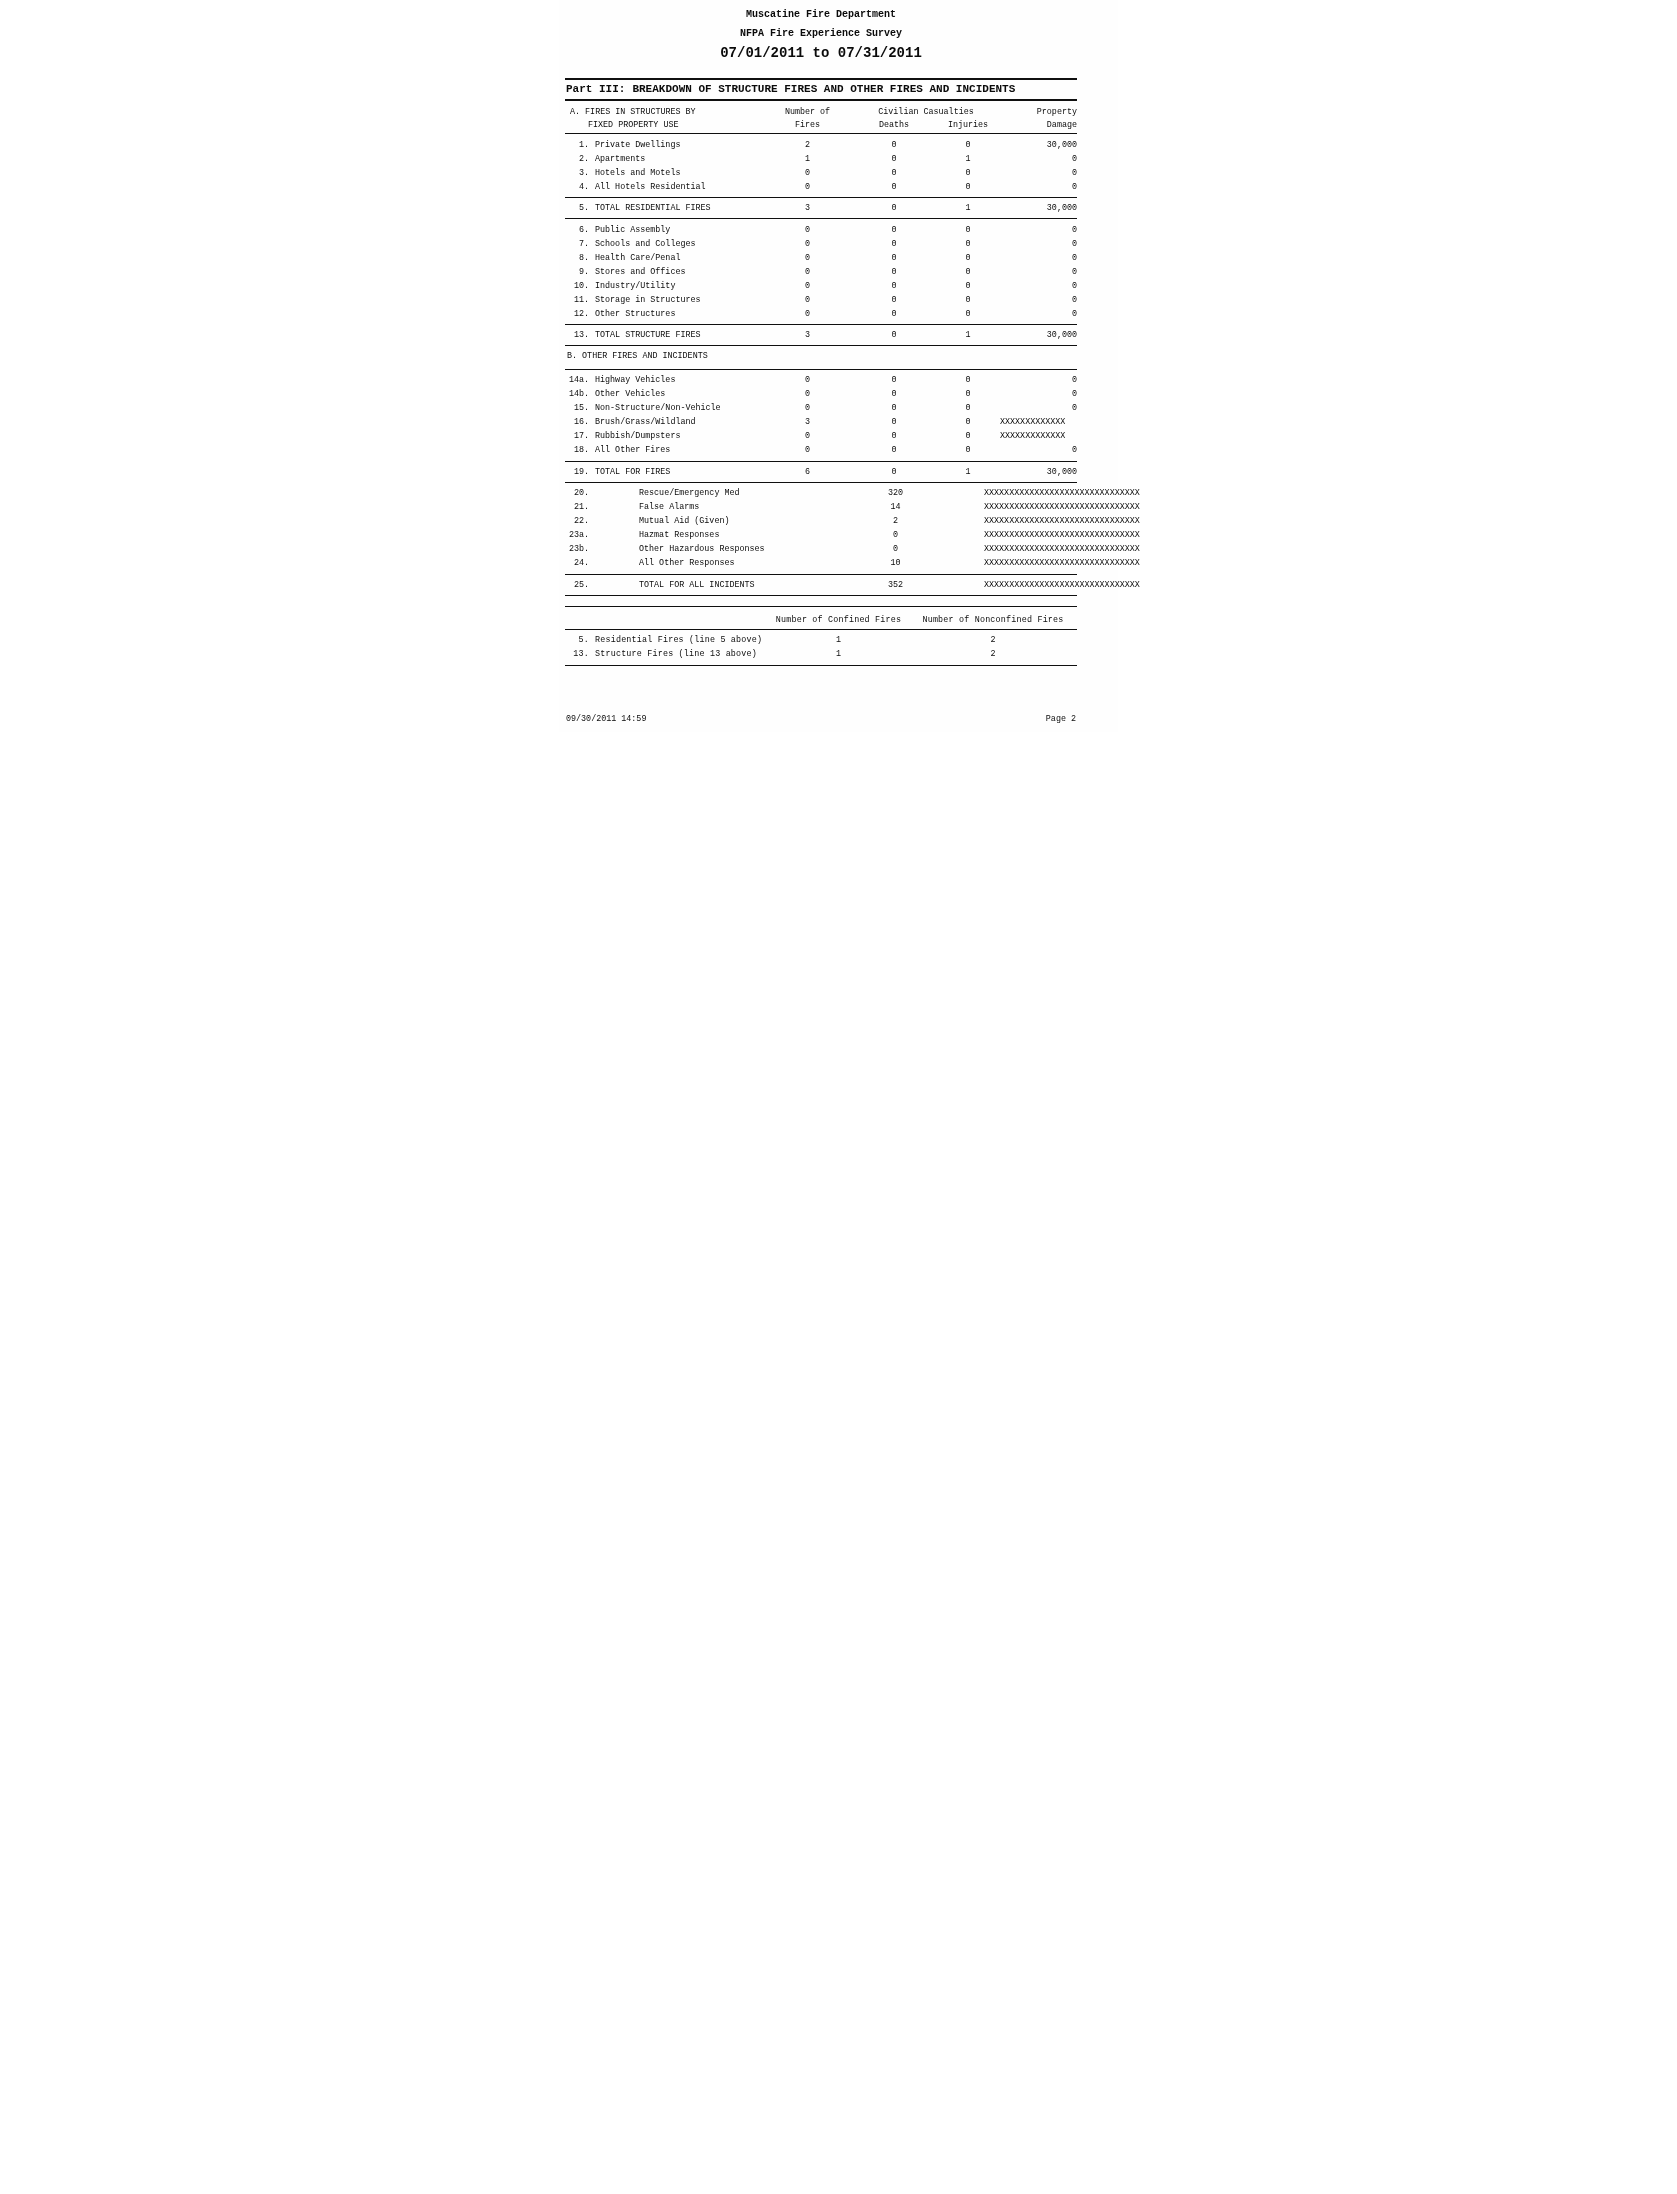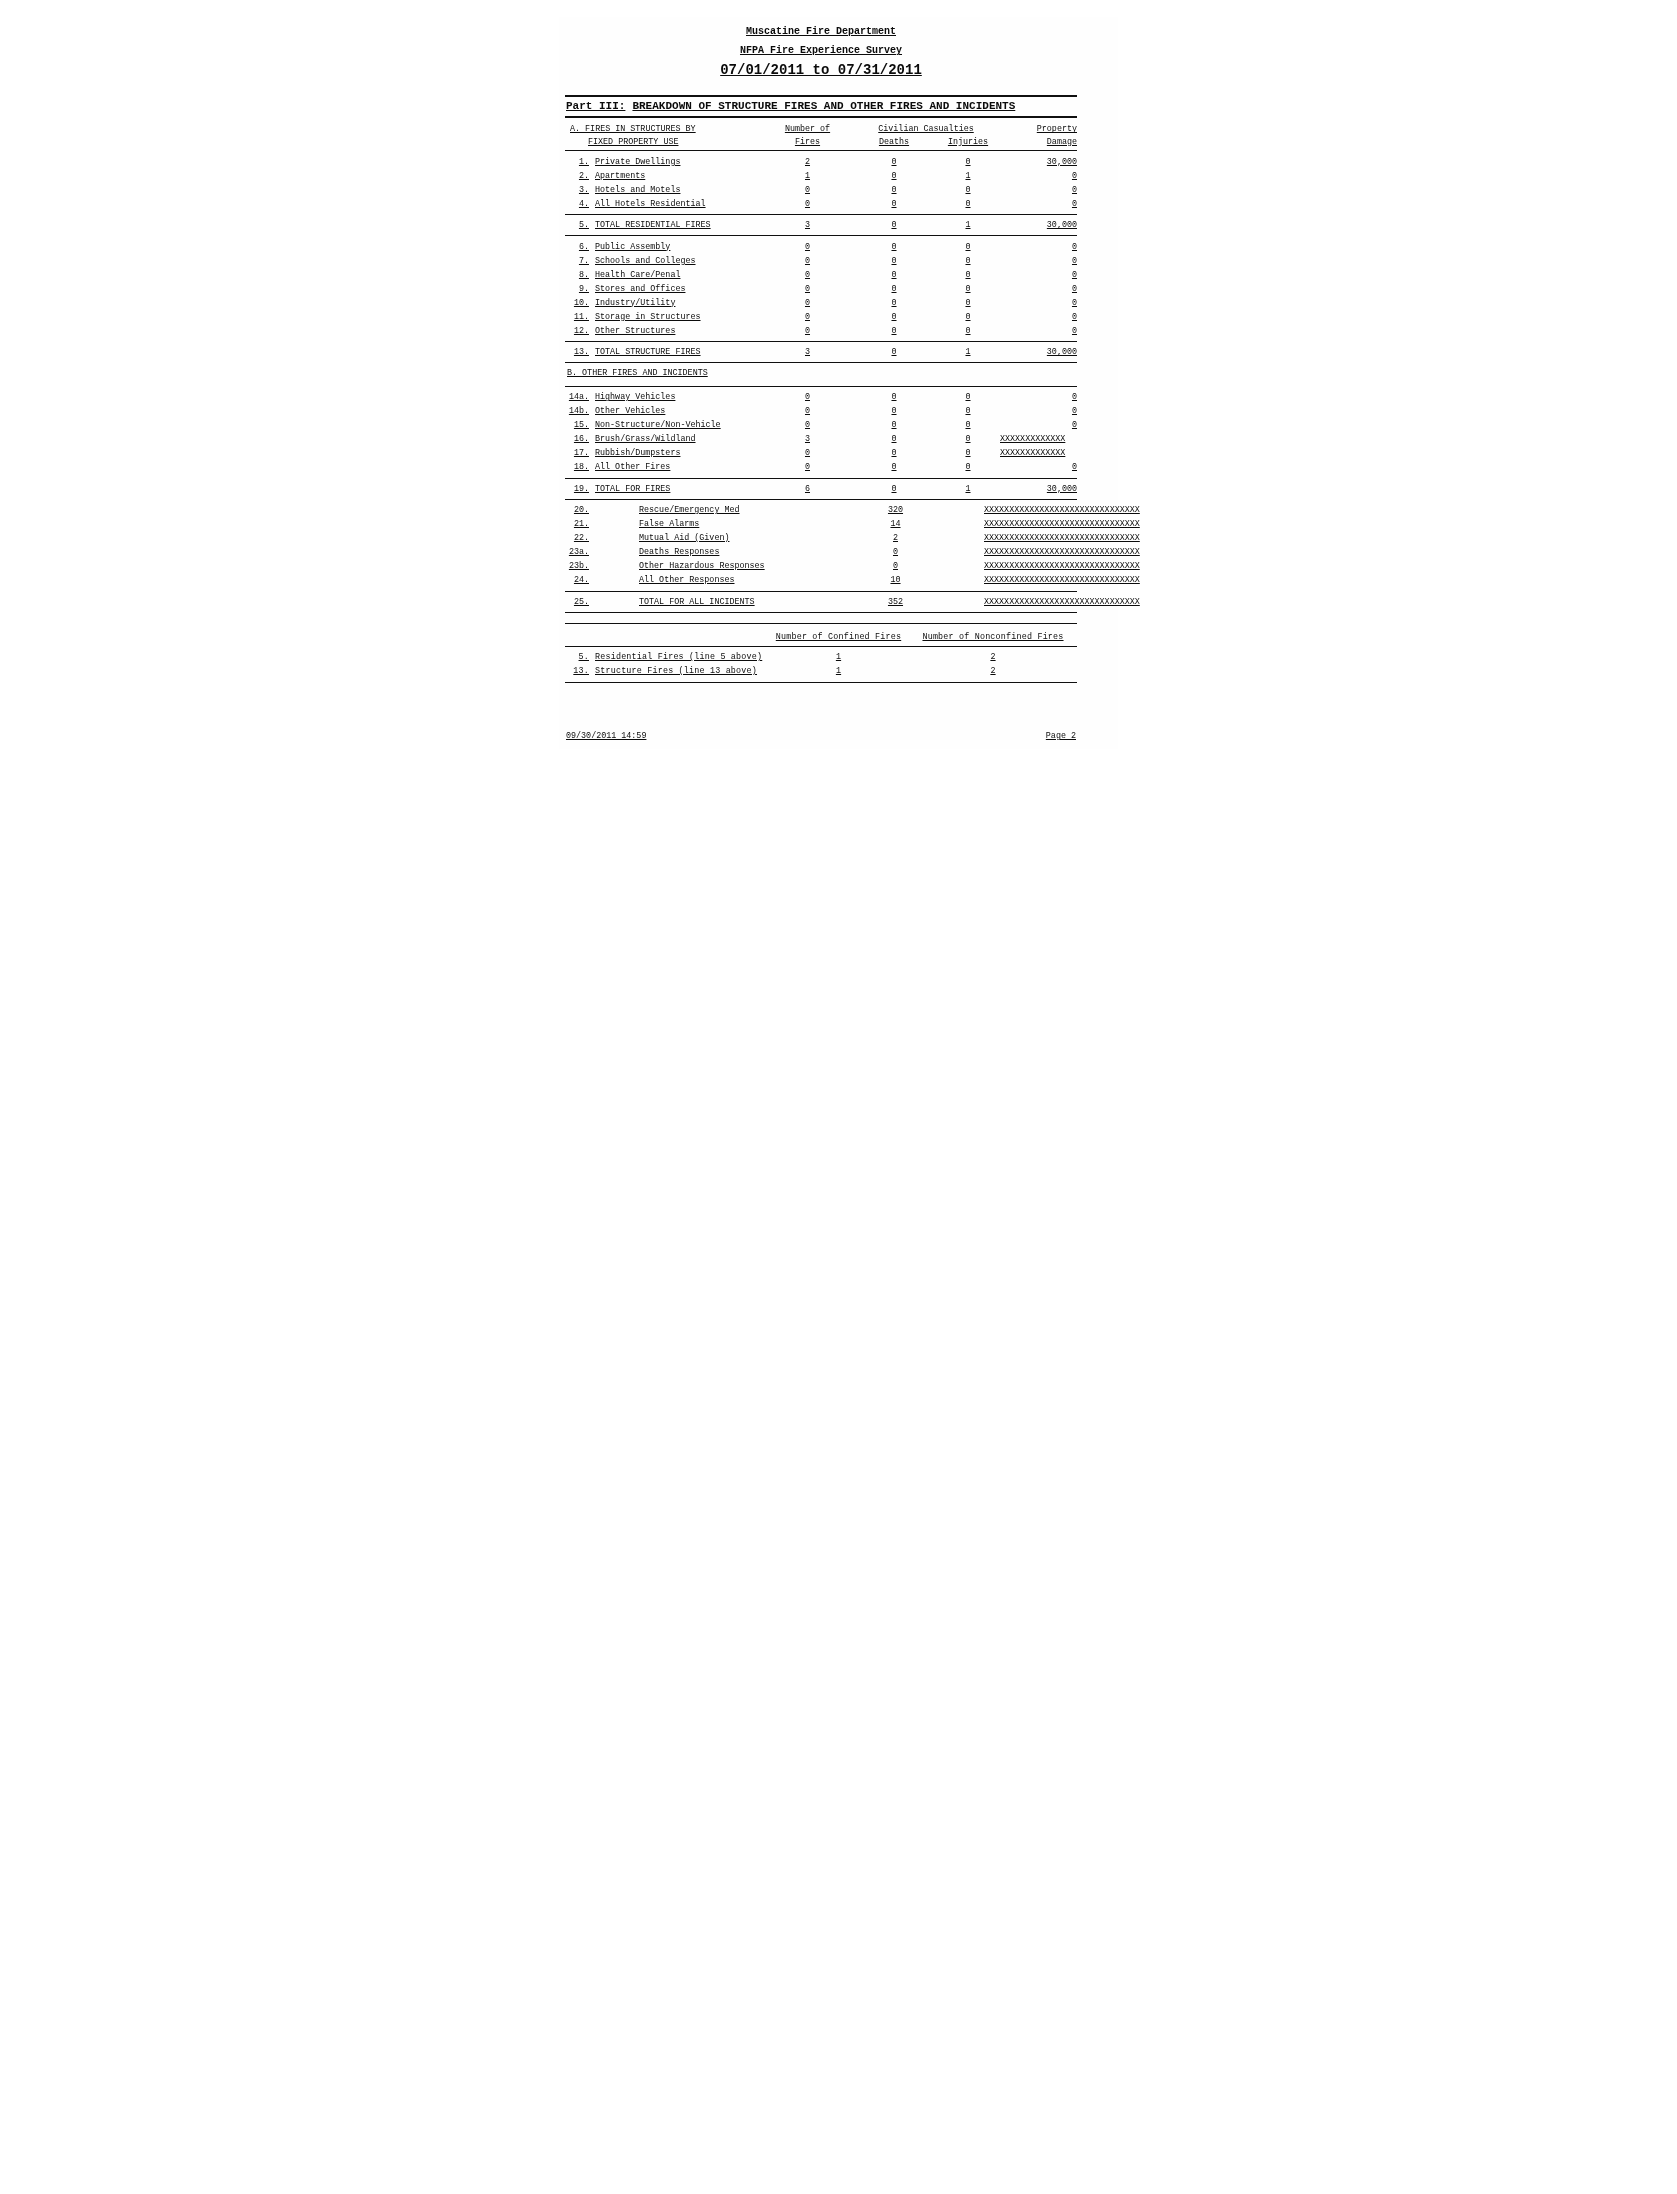--- a/index.html
+++ b/index.html
@@ -7,7 +7,7 @@
     position:relative;
     width:559px;
     height:732px;
-    margin:17px auto;
+    margin:0 auto;
     box-sizing:border-box;
     padding:8px 41px 7px 6px;
     background:#fefefe;
@@ -16,7 +16,6 @@
     font-size:8.4px;
     display:flex;
     flex-direction:column;
-    text-decoration:underline;
   }
   .center{text-align:center;}
   .doc-header{margin-bottom:9px;}

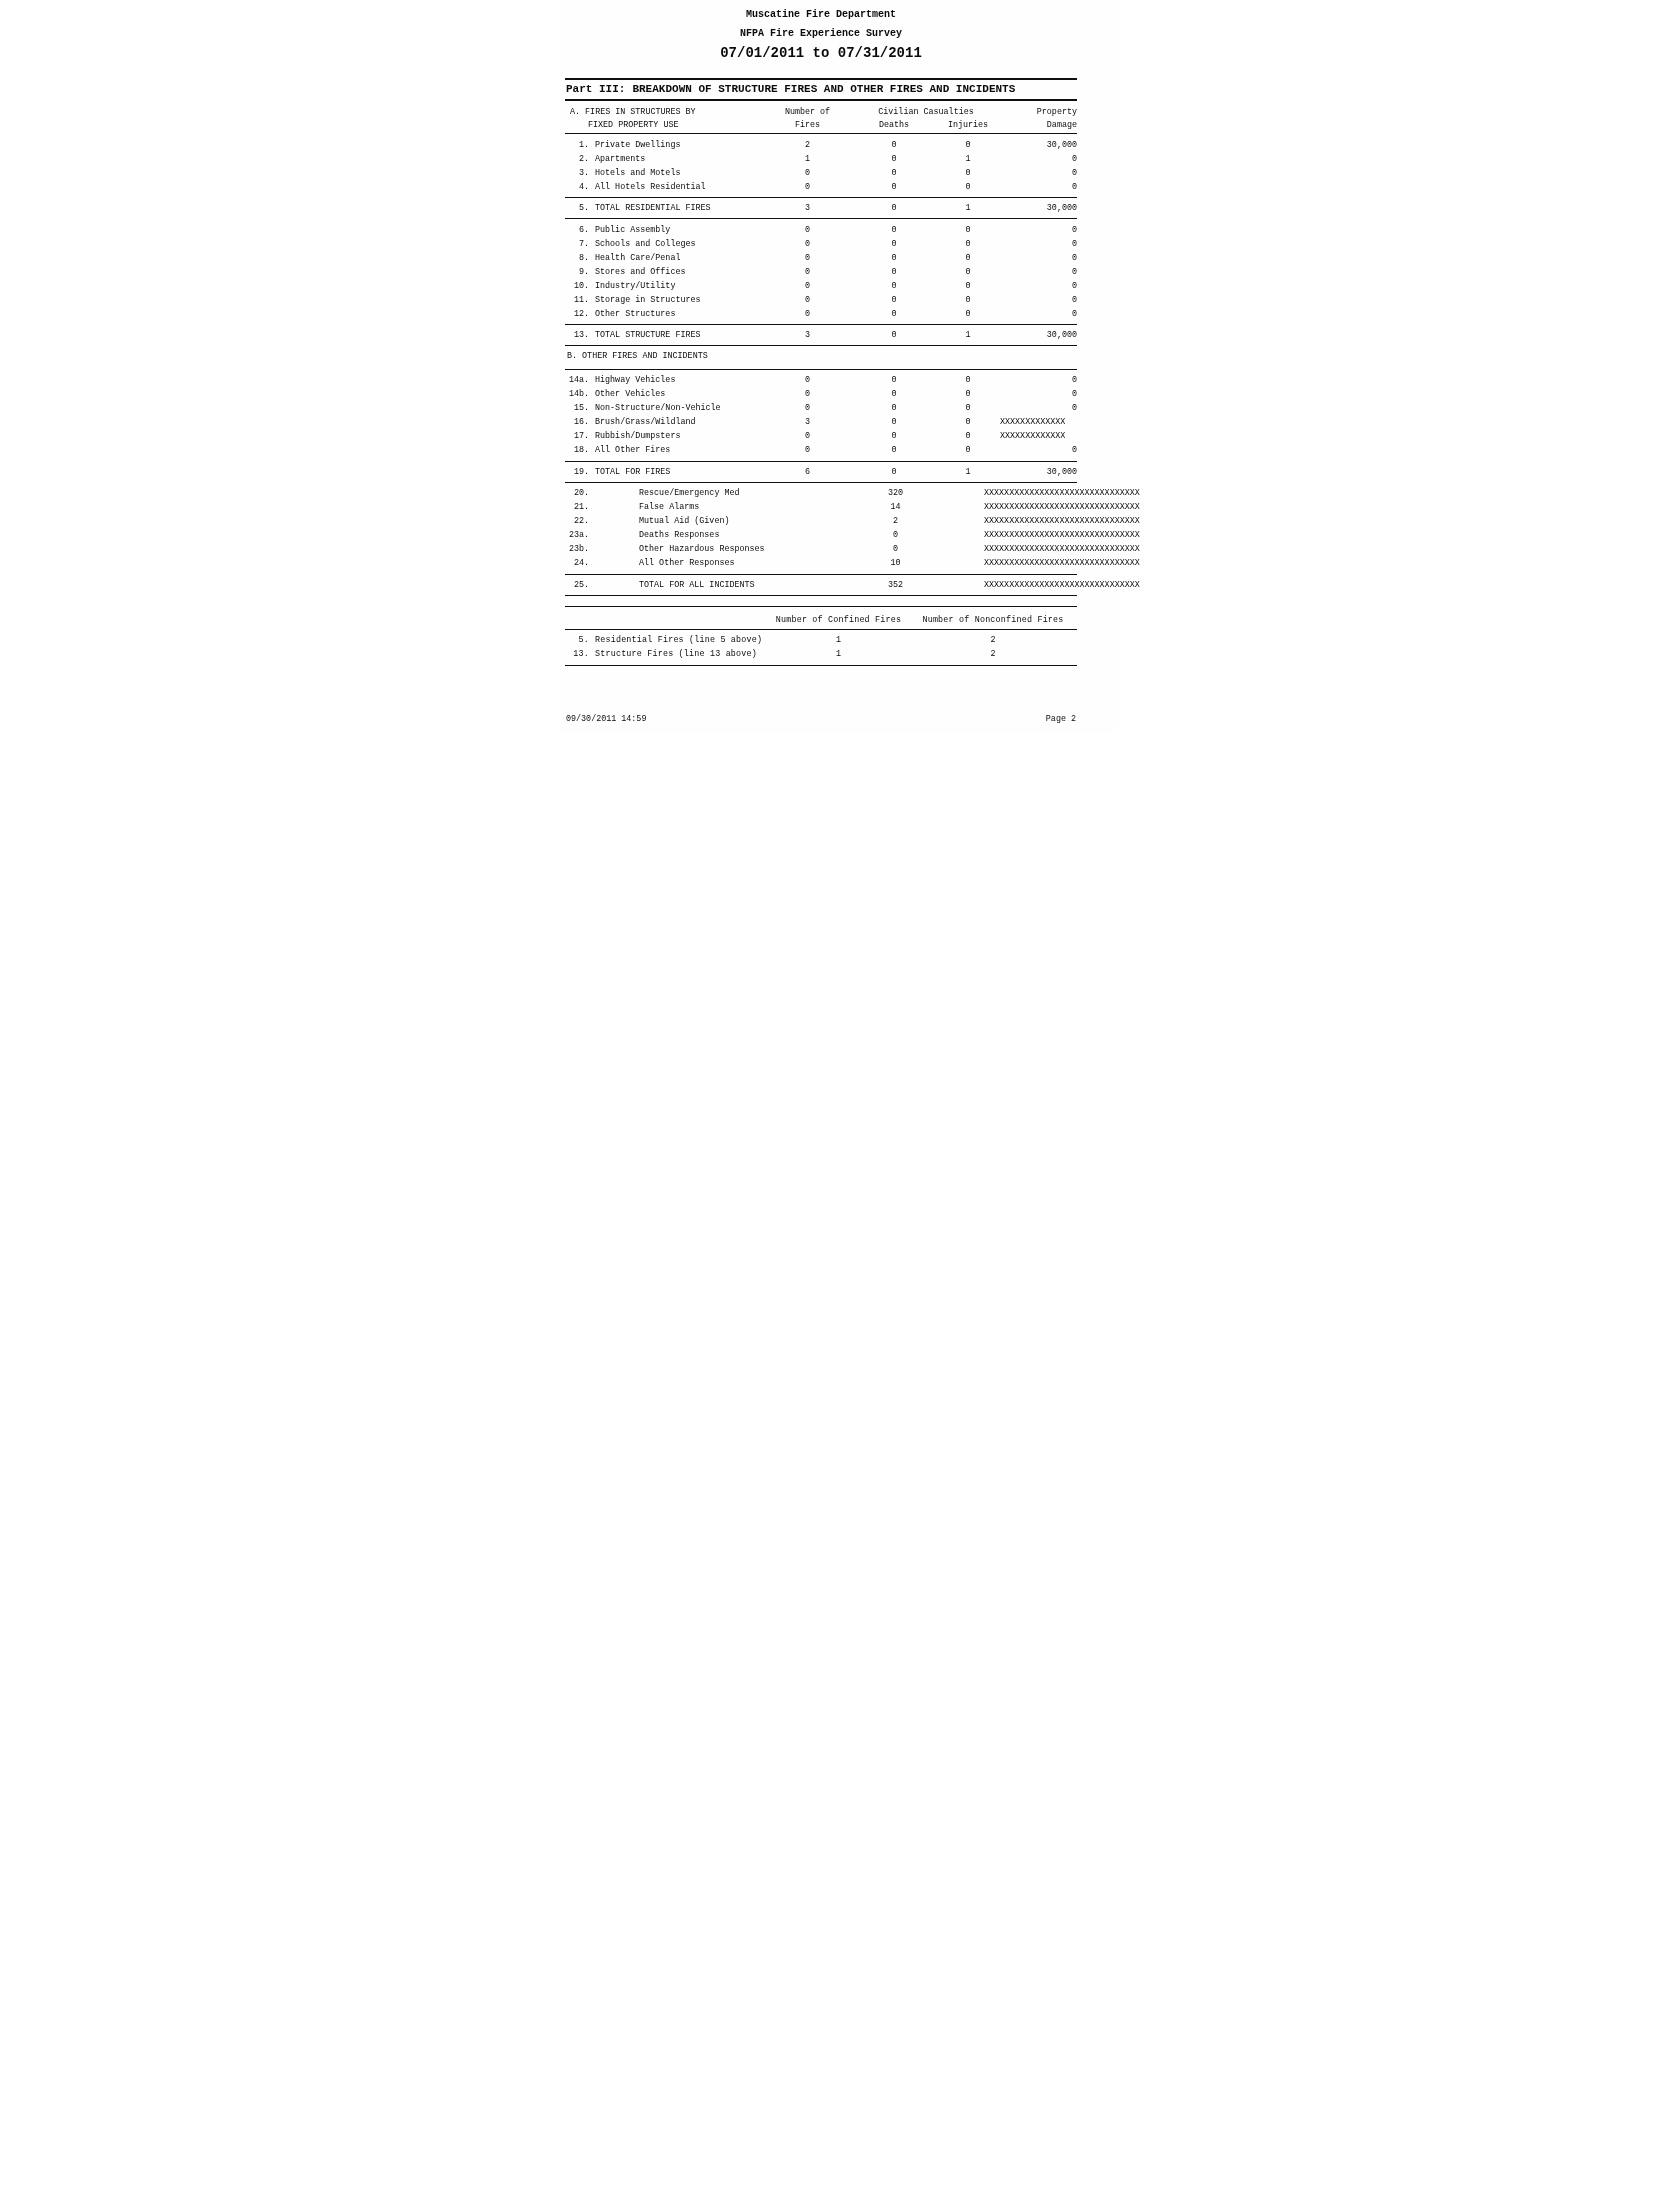--- a/index.html
+++ b/index.html
@@ -300,7 +300,7 @@
     </div>
     <div class="grid4 trow">
       <span class="c-num">23a.</span>
-      <span class="c-label">Deaths Responses</span>
+      <span class="c-label">Hazmat Responses</span>
       <span class="c-val">0</span>
       <span class="c-filler">XXXXXXXXXXXXXXXXXXXXXXXXXXXXXXX</span>
     </div>

